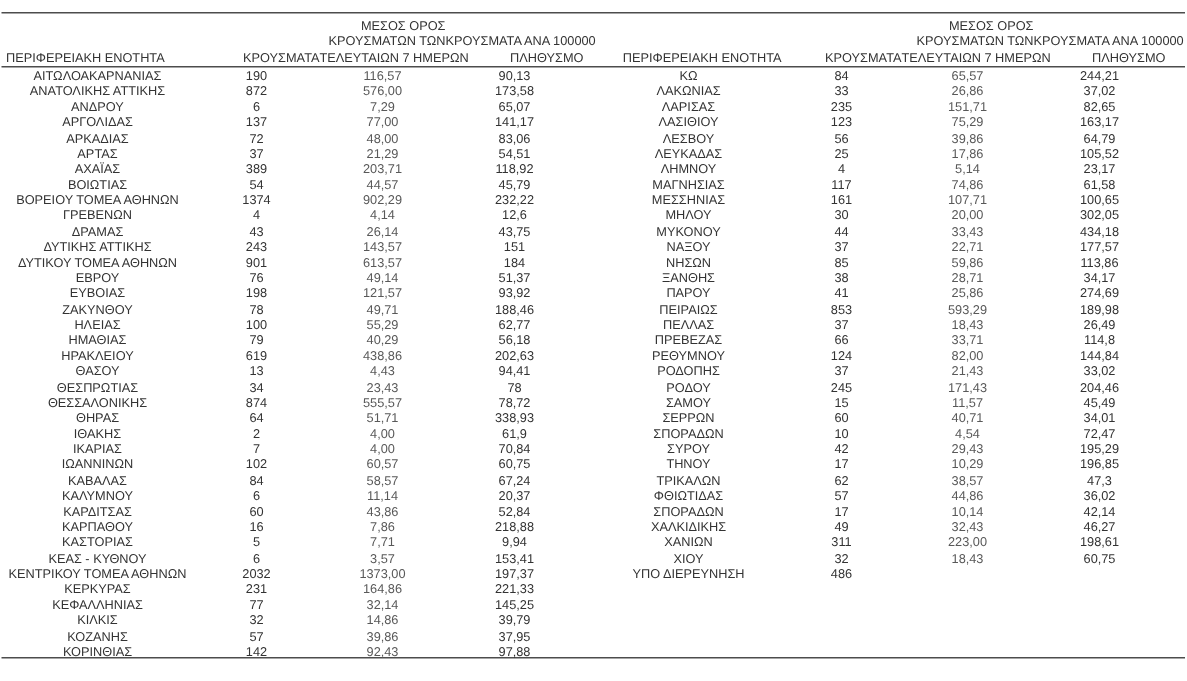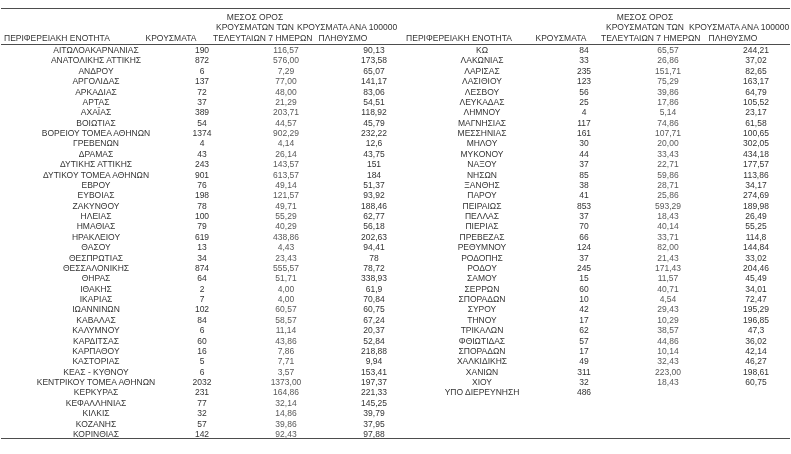--- a/index.html
+++ b/index.html
@@ -18,7 +18,7 @@
     border-bottom:1px solid #4d4d4d;box-sizing:border-box;
     font-size:8.5px;line-height:10.5px;color:#333333;
   }
-  .hcell{white-space:nowrap;text-align:center;padding-bottom:1px;}
+  .hcell{white-space:nowrap;text-align:right;padding-bottom:1px;}
   .hcell.left-align{text-align:left;padding-left:3px;box-sizing:border-box;}
   .body-row{display:flex;align-items:flex-start;padding-left:31px;}
   .rows{font-size:8.5px;}

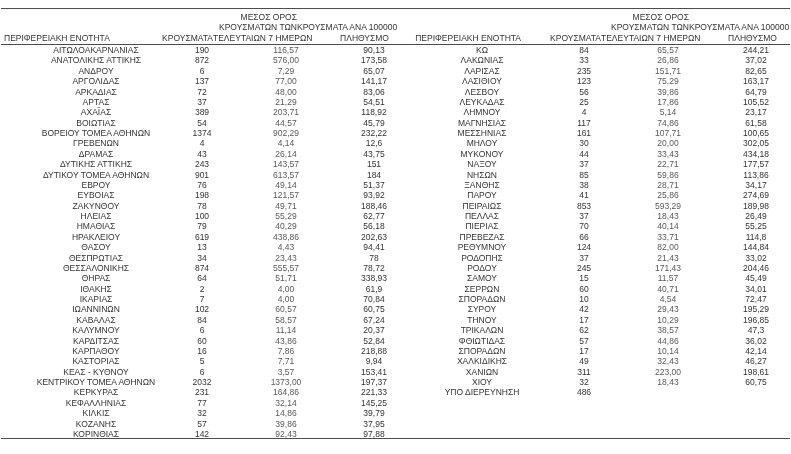--- a/index.html
+++ b/index.html
@@ -20,7 +20,7 @@
   }
   .hcell{white-space:nowrap;text-align:right;padding-bottom:1px;}
   .hcell.left-align{text-align:left;padding-left:3px;box-sizing:border-box;}
-  .body-row{display:flex;align-items:flex-start;padding-left:31px;}
+  .body-row{display:flex;align-items:flex-start;}
   .rows{font-size:8.5px;}
   .tr{display:flex;height:10.39px;line-height:10.39px;}
   .td{text-align:center;white-space:nowrap;overflow:visible;}

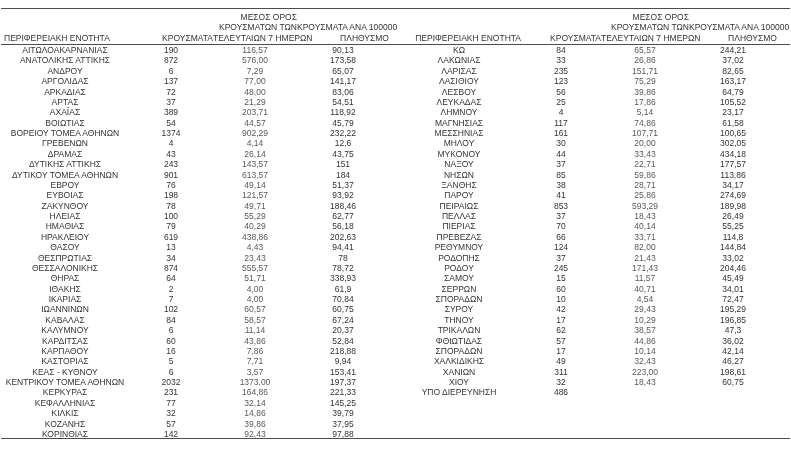--- a/index.html
+++ b/index.html
@@ -406,12 +406,6 @@
           <div class="td c3">26,49</div>
         </div>
         <div class="tr">
-          <div class="td c0">ΠΙΕΡΙΑΣ</div>
-          <div class="td c1">70</div>
-          <div class="td c2">40,14</div>
-          <div class="td c3">55,25</div>
-        </div>
-        <div class="tr">
           <div class="td c0">ΠΡΕΒΕΖΑΣ</div>
           <div class="td c1">66</div>
           <div class="td c2">33,71</div>

